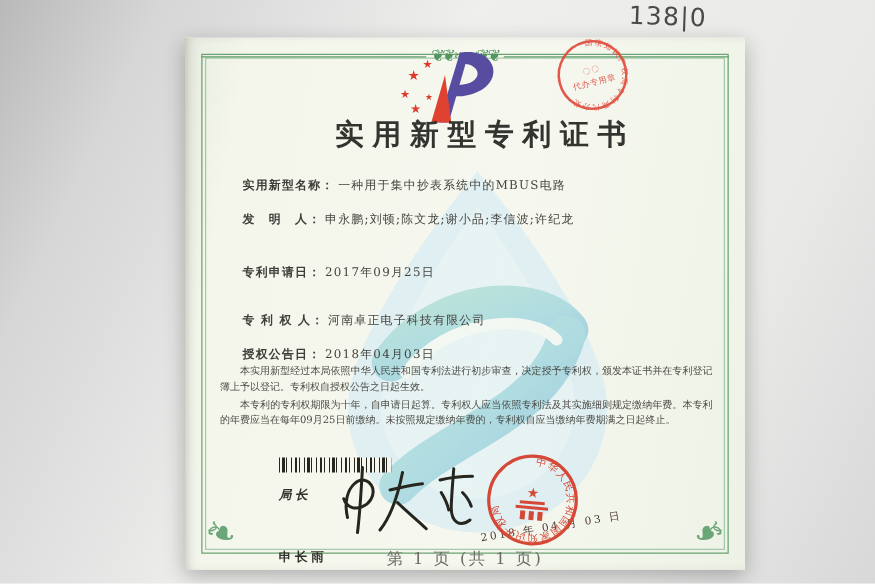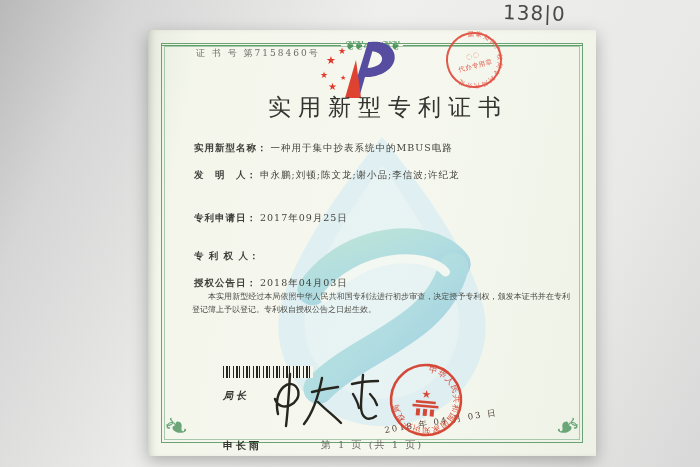--- a/index.html
+++ b/index.html
@@ -90,7 +90,6 @@
     <div class="corner-flourish bl">❧</div>
     <div class="corner-flourish br">❧</div>
 
-    <div class="certno">证 书 号 第7158460号</div>
 
     <svg class="logo" viewBox="0 0 116 62" aria-hidden="true">
       <path d="M52 4 C82 0 88 34 52 39 L46 39 49 30 C70 29 68 12 50 13 Z" fill="#564da0"></path>

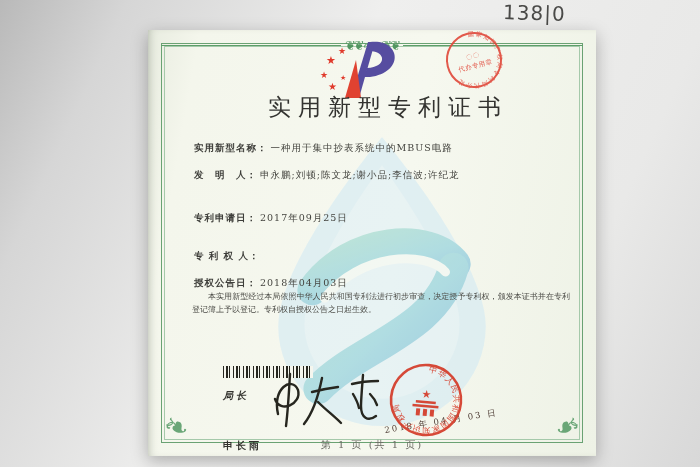--- a/index.html
+++ b/index.html
@@ -28,7 +28,7 @@
     letter-spacing:2px;}
   .logo{position:absolute;left:170px;top:8px;width:116px;height:62px;}
   .title{position:absolute;left:0;right:0;top:62px;text-align:center;
-    font-size:23px;font-weight:400;color:#333330;letter-spacing:7px;margin-left:32px;}
+    font-size:23px;font-weight:700;color:#333330;letter-spacing:7px;margin-left:32px;}
   
   .watermark{position:absolute;left:98px;top:98px;width:272px;height:308px;
     opacity:.55;z-index:0;pointer-events:none;}

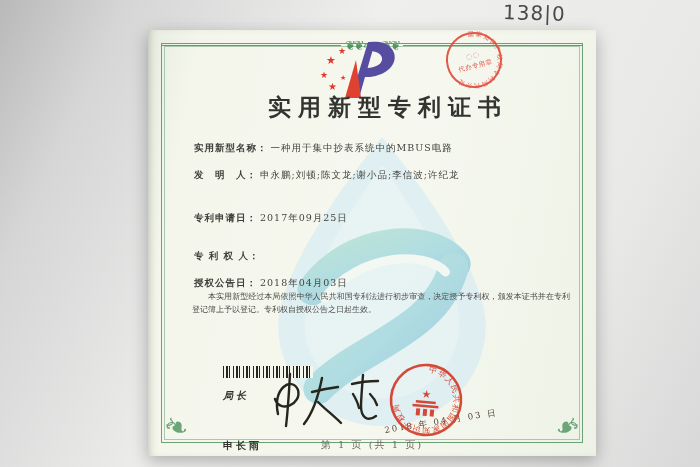--- a/index.html
+++ b/index.html
@@ -132,6 +132,7 @@
     </div>
     <div class="field f4">
       <span class="lab">专 利 权 人：</span>
+      <span class="val">河南卓正电子科技有限公司</span>
     </div>
     <div class="field f5">
       <span class="lab">授权公告日：</span>

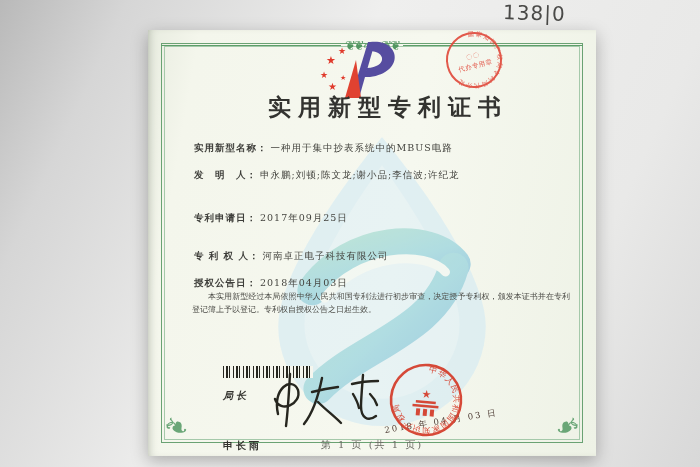--- a/index.html
+++ b/index.html
@@ -40,7 +40,7 @@
   .f0{top:112px}.f1{top:139px}.f2{top:166px}.f3{top:182px}.f4{top:220px}.f5{top:247px}
   .body-text{position:absolute;left:28px;width:394px;top:261px;z-index:2;
     font-size:8px;line-height:1.6;color:#4c4c47;text-align:justify;}
-  .body-text p{margin:0 0 1px 16px;text-indent:2em;}
+  .body-text p{margin:0 0 1px 0;text-indent:2em;}
   .barcode{position:absolute;left:75px;top:336px;width:90px;height:12px;z-index:2;
     background:repeating-linear-gradient(90deg,#26261f 0 1px,#f5f6ee 1px 3px,#26261f 3px 5px,#f5f6ee 5px 6px,#26261f 6px 7px,#f5f6ee 7px 10px);}
   .director-title{position:absolute;left:75px;top:359px;font-size:10px;color:#33332e;

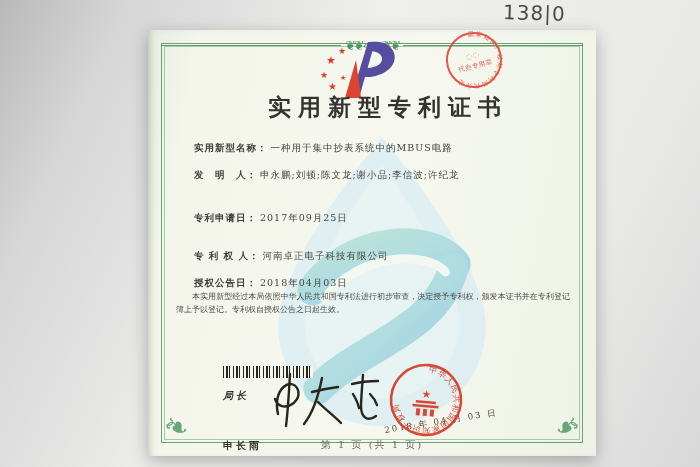--- a/index.html
+++ b/index.html
@@ -141,6 +141,7 @@
 
     <div class="body-text">
       <p>本实用新型经过本局依照中华人民共和国专利法进行初步审查，决定授予专利权，颁发本证书并在专利登记簿上予以登记。专利权自授权公告之日起生效。</p>
+      <p>本专利的专利权期限为十年，自申请日起算。专利权人应当依照专利法及其实施细则规定缴纳年费。本专利的年费应当在每年09月25日前缴纳。未按照规定缴纳年费的，专利权自应当缴纳年费期满之日起终止。</p>
     </div>
 
     <div class="barcode"></div>

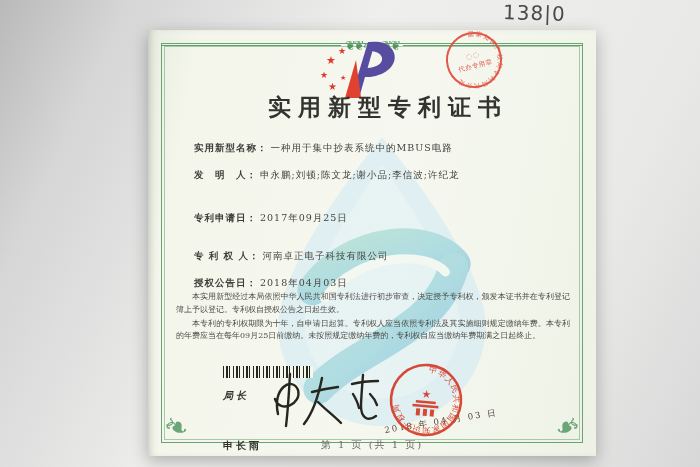--- a/index.html
+++ b/index.html
@@ -52,7 +52,7 @@
     transform:rotate(5deg);opacity:.95;}
   .seal-date{position:absolute;left:236px;top:386px;font-size:8.5px;color:#4c3b33;
     letter-spacing:2px;transform:rotate(-9deg);z-index:2;white-space:nowrap;}
-  .footer{position:absolute;left:0;right:0;top:408px;text-align:center;font-size:10px;
+  .footer{position:absolute;left:0;right:0;top:408px;text-align:center;font-size:13px;
     color:#6b6b64;letter-spacing:2px;z-index:2;}
   .agency-stamp{position:absolute;left:294px;top:-2px;width:64px;height:64px;z-index:3;
     transform:rotate(-14deg);opacity:.9;}

